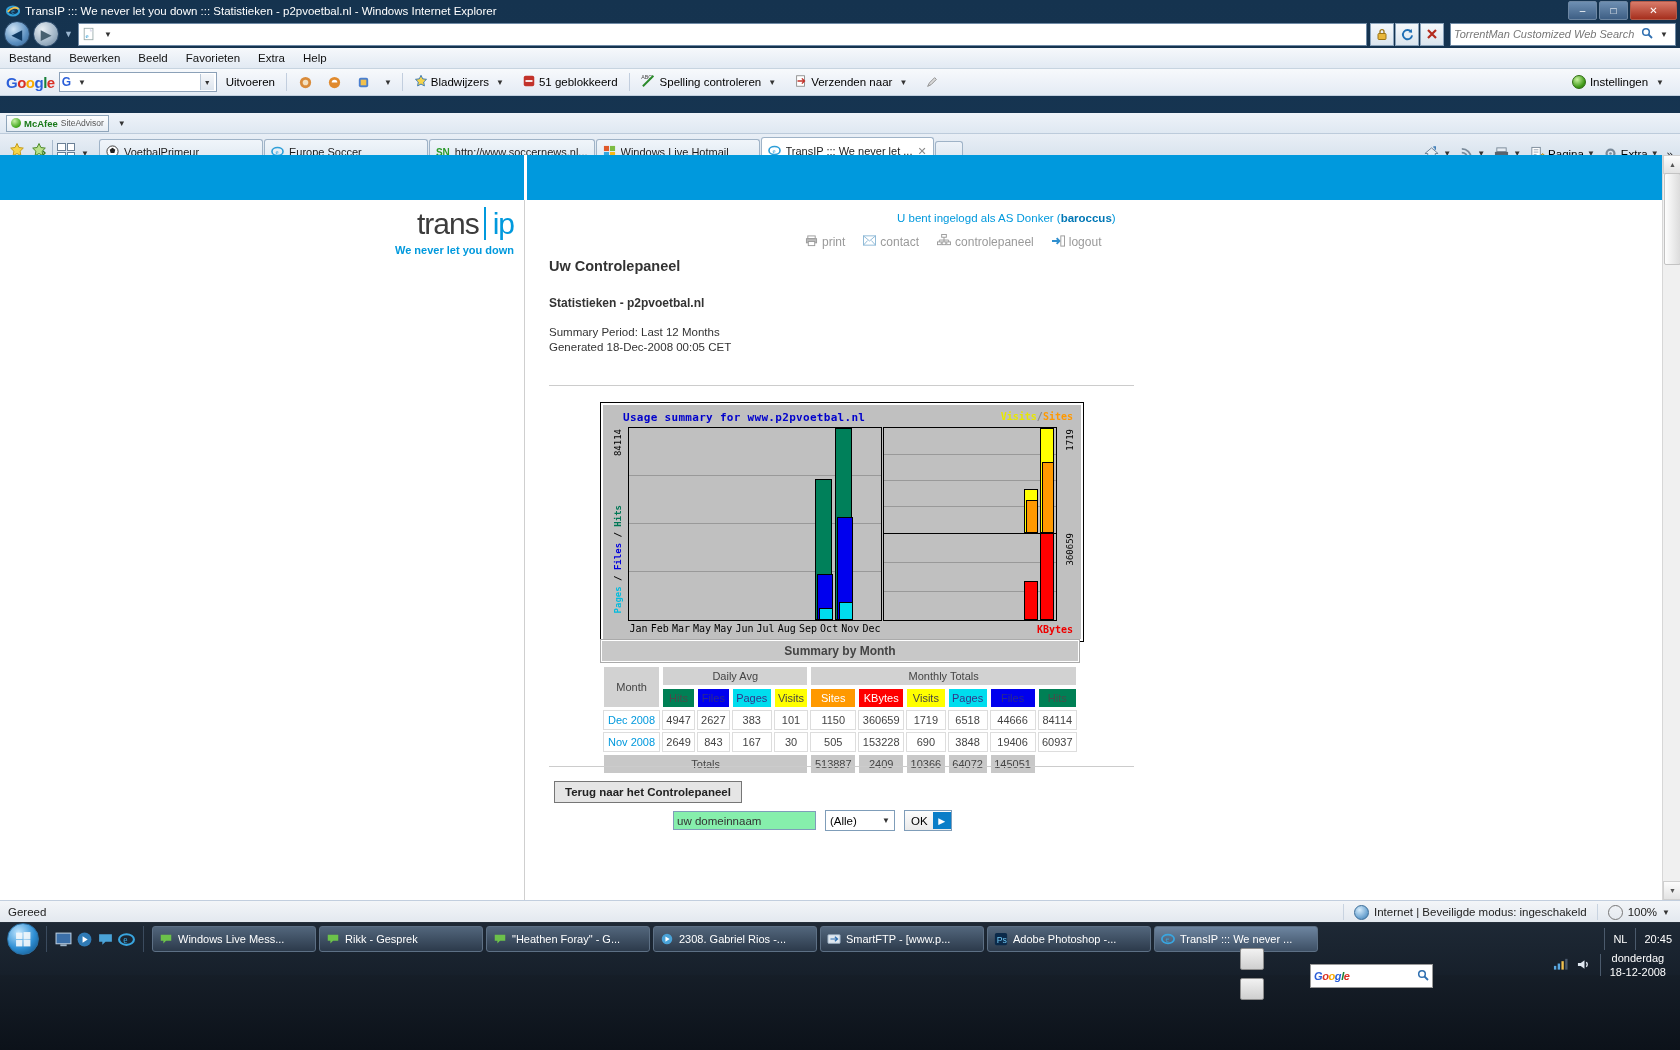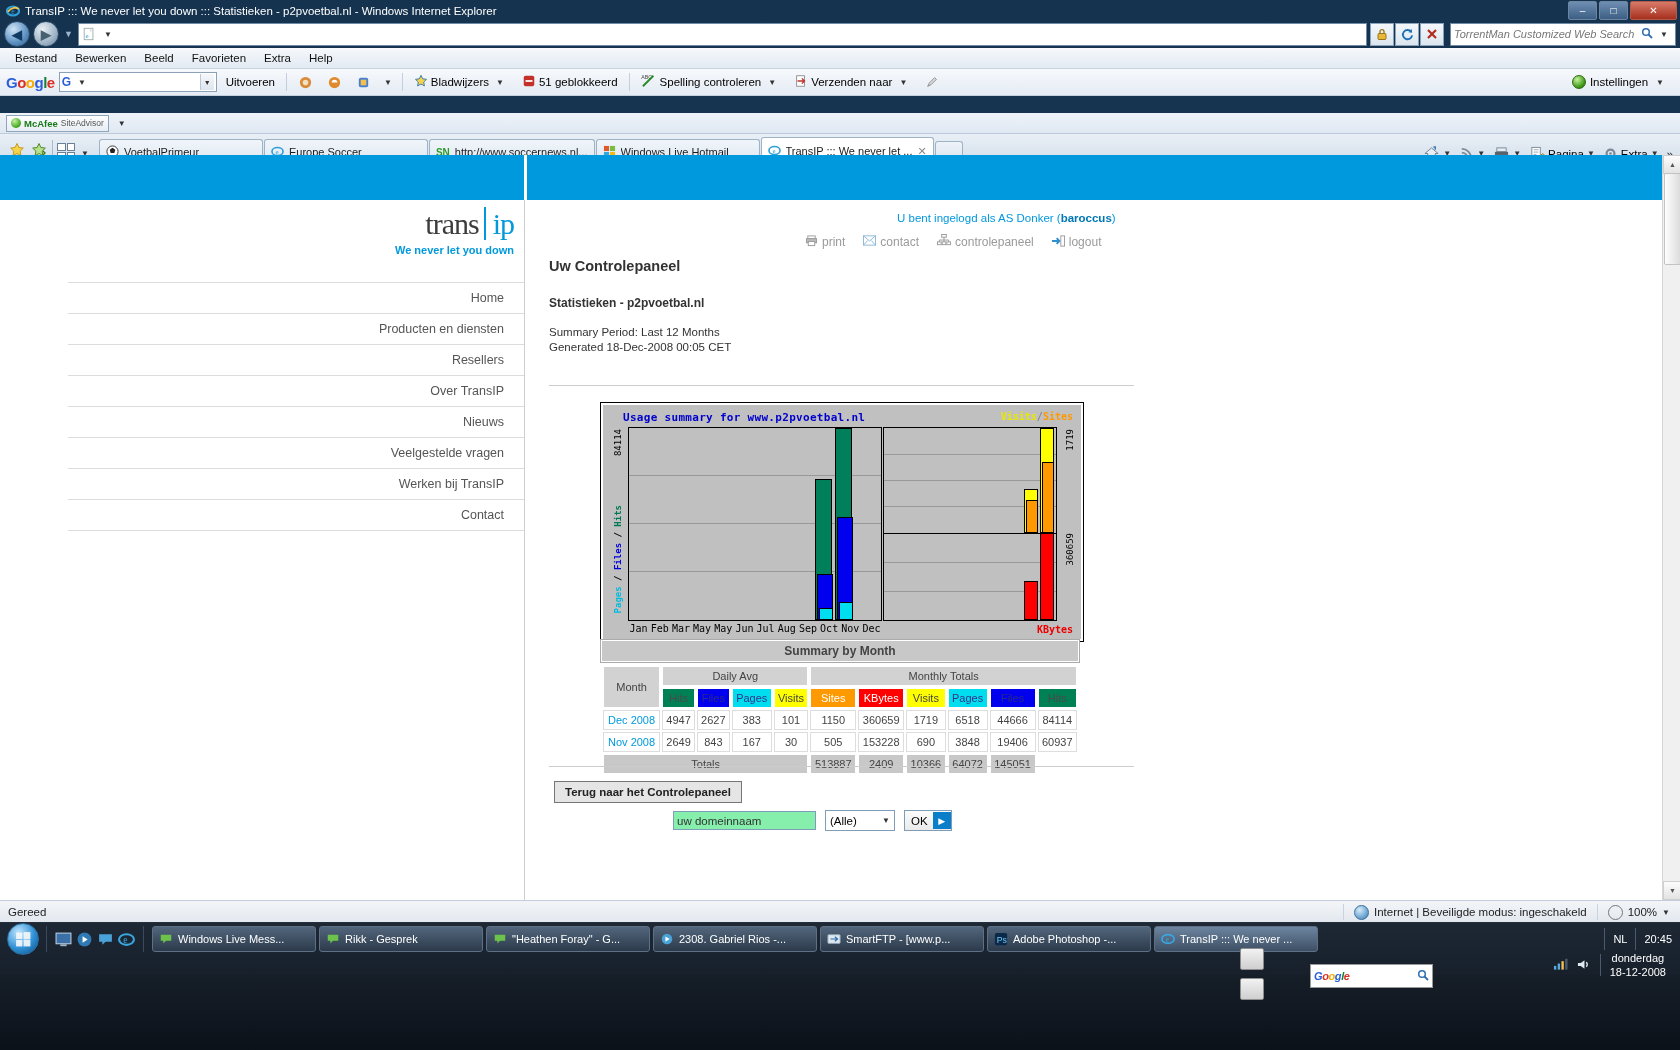--- a/index.html
+++ b/index.html
@@ -38,7 +38,7 @@
 
   
   .menubar{height:20px;background:linear-gradient(180deg,#f6f8fb,#e2eaf3);display:flex;align-items:center;
-    padding-left:6px;gap:0;font-size:11.5px;color:#111;border-bottom:1px solid #c7d4e0;}
+    gap:0;font-size:11.5px;color:#111;border-bottom:1px solid #c7d4e0;}
   .menubar span{padding:2px 9px;}
 
   

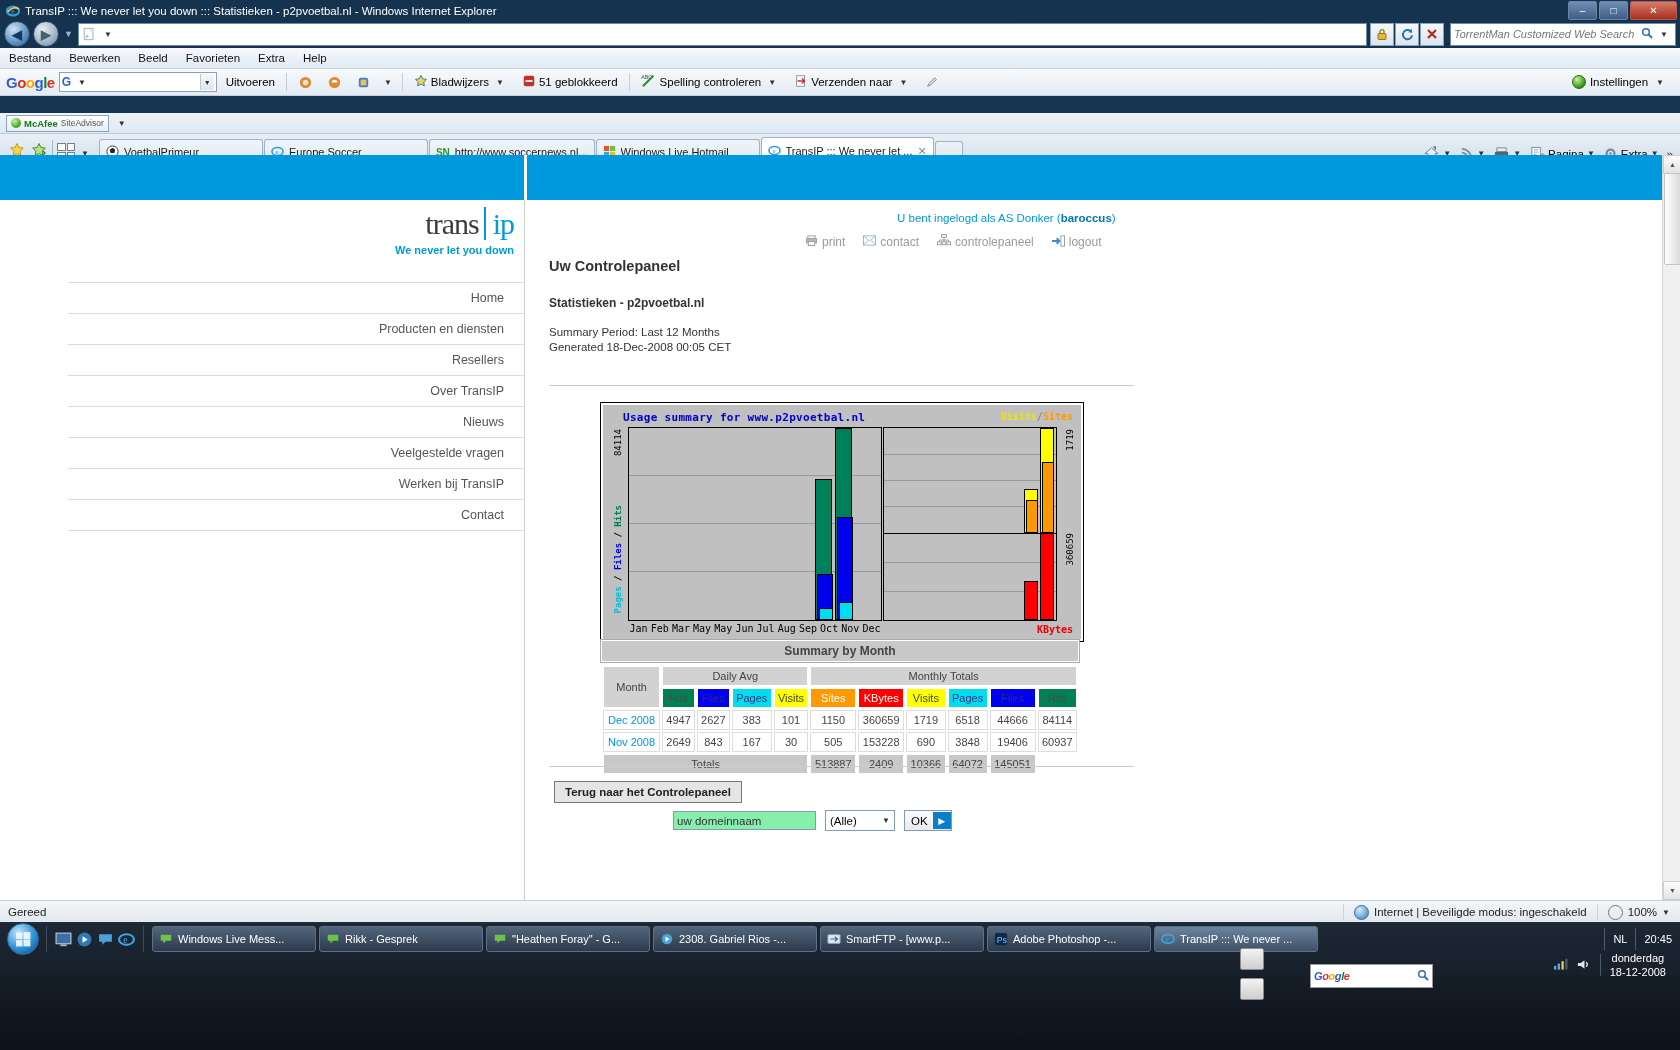--- a/index.html
+++ b/index.html
@@ -95,7 +95,7 @@
   
   .sidebar{position:absolute;left:0;top:45px;width:524px;height:700px;background:#fff;border-right:1px solid #cfcfcf;}
   .logo{position:absolute;right:10px;top:7px;text-align:right;}
-  .logo .lt{font-size:30px;color:#3c3c3c;letter-spacing:-1px;font-family:Liberation Serif, serif;}
+  .logo .lt{font-size:30px;color:#3c3c3c;letter-spacing:-1px;font-family:Liberation Sans, sans-serif;}
   .logo .lt .ip{color:#0099dd;border-left:2px solid #0099dd;padding-left:7px;margin-left:5px;}
   .logo .tag{font-size:11px;color:#0099dd;font-weight:bold;margin-top:3px;}
   .navlist{position:absolute;right:0;top:82px;width:456px;}

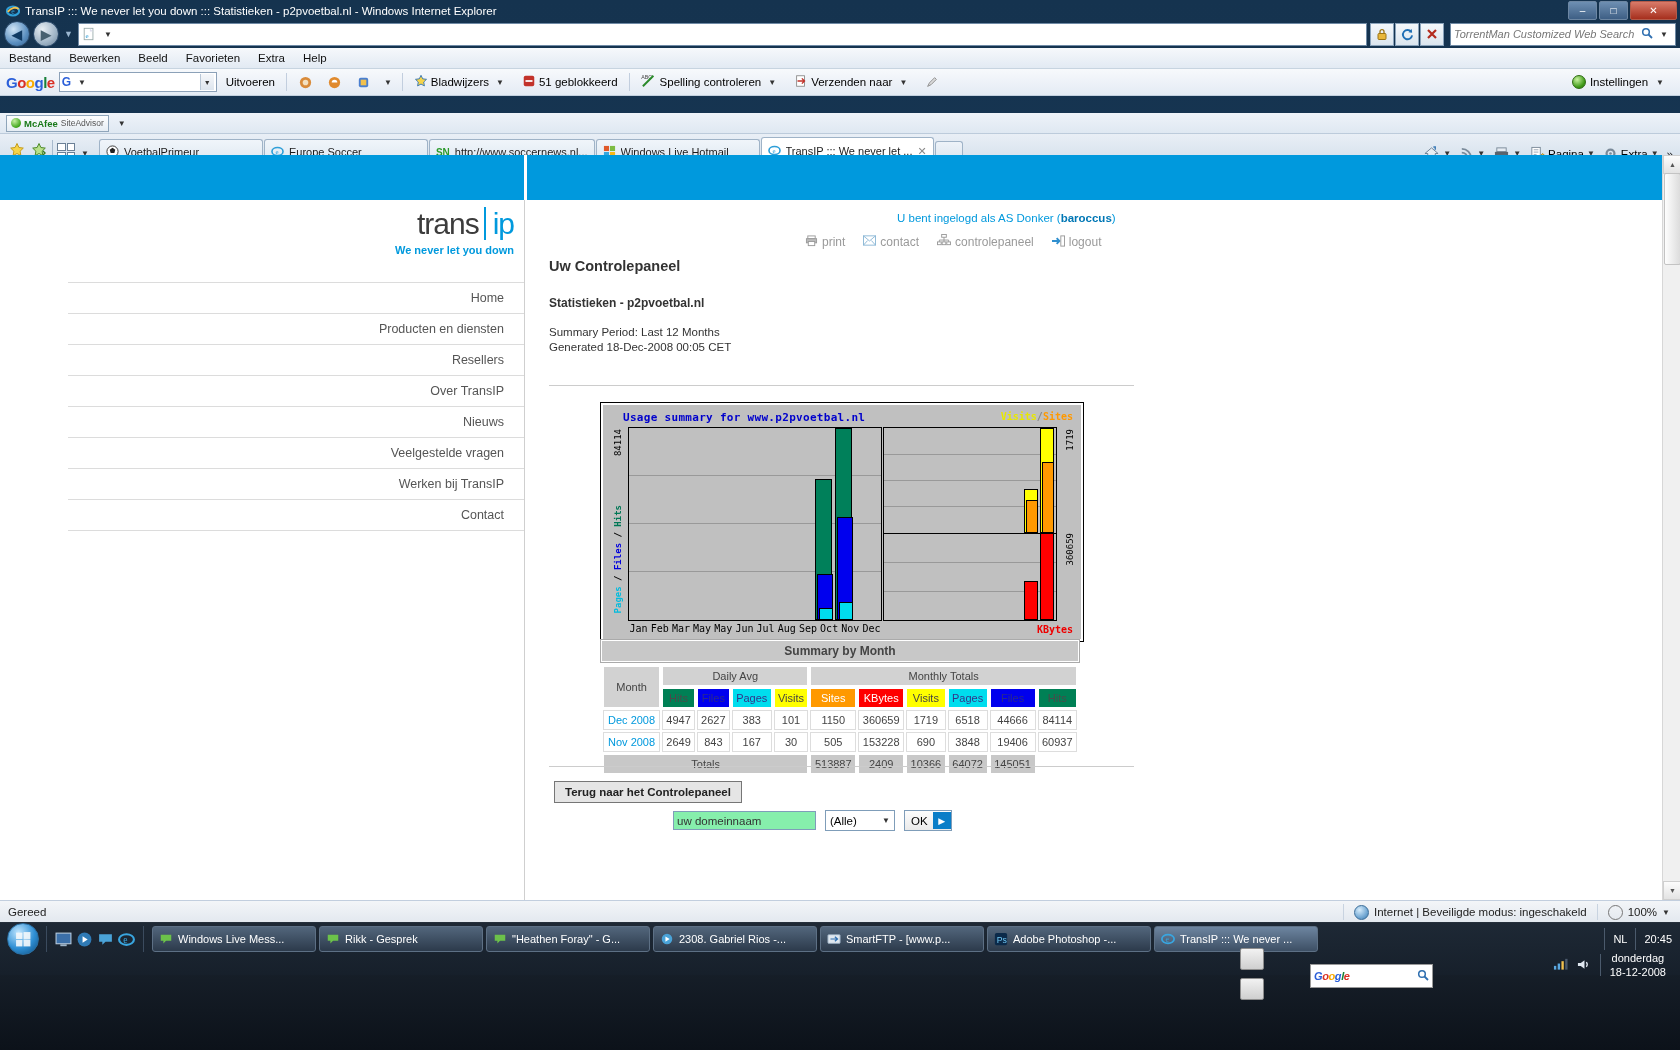--- a/index.html
+++ b/index.html
@@ -486,16 +486,6 @@
         <div class="logo">
           <div class="lt"><span>trans</span><span class="ip">ip</span></div>
           <div class="tag">We never let you down</div>
-        </div>
-        <div class="navlist">
-          <div class="navitem">Home</div>
-          <div class="navitem">Producten en diensten</div>
-          <div class="navitem">Resellers</div>
-          <div class="navitem">Over TransIP</div>
-          <div class="navitem">Nieuws</div>
-          <div class="navitem">Veelgestelde vragen</div>
-          <div class="navitem">Werken bij TransIP</div>
-          <div class="navitem">Contact</div>
         </div>
       </div>
 

